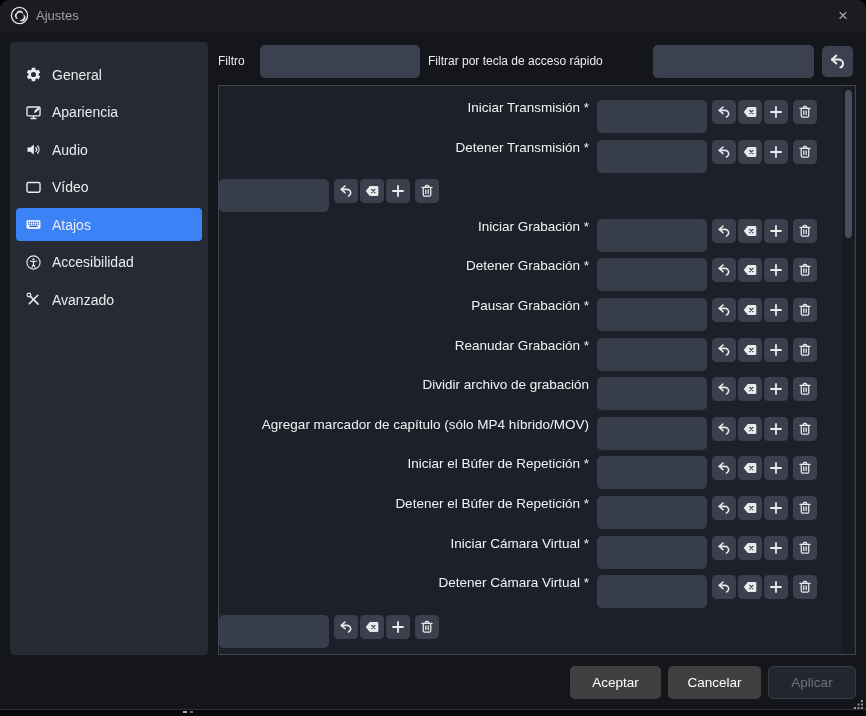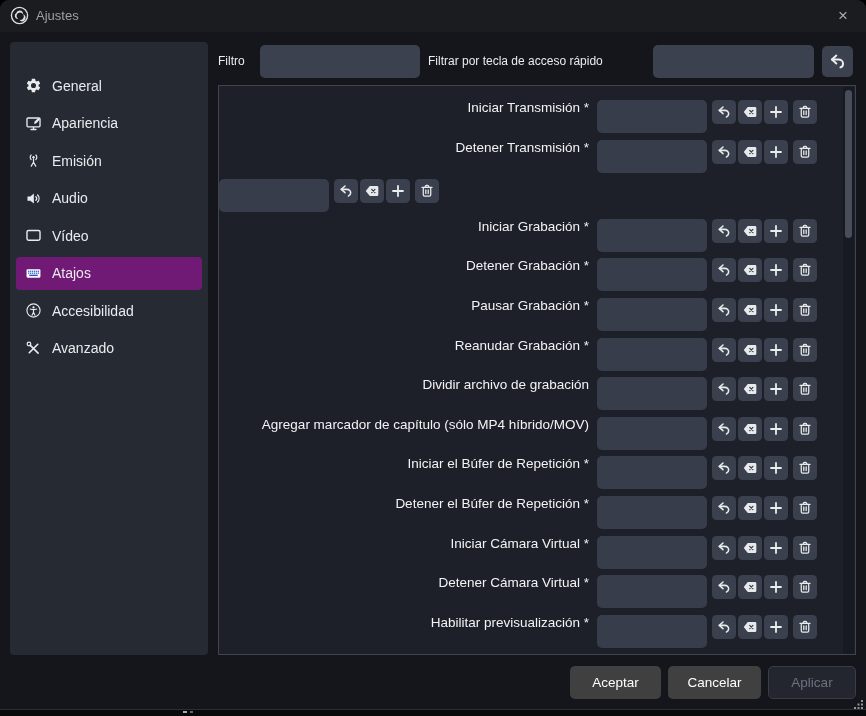--- a/index.html
+++ b/index.html
@@ -18,7 +18,7 @@
              text-align:center;padding:0;cursor:default;}
   
   .sidebar{position:absolute;left:10px;top:42px;width:198px;height:613px;
-           background:#262a33;border-radius:4px;padding-top:27px;box-sizing:border-box;}
+           background:#262a33;border-radius:4px;padding-top:16px;box-sizing:border-box;}
   .side-item{display:flex;align-items:center;height:33px;margin:0 6px 4.5px 6px;
              border-radius:4px;padding-left:9px;gap:10px;}
   .side-item.selected{background:#701a75;}

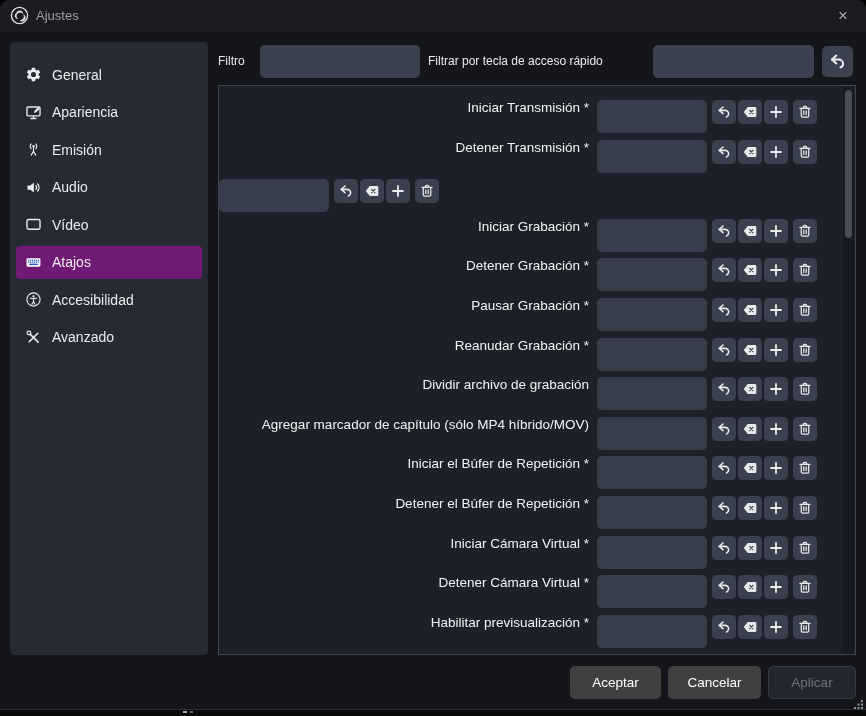--- a/index.html
+++ b/index.html
@@ -105,16 +105,6 @@
     <span class="side-label">Apariencia</span>
   </div>
 
-  <div class="side-item">
-    <span class="side-icon">
-          <svg viewBox="0 0 24 24" fill="none" stroke="#e9ebee" stroke-width="1.7" stroke-linecap="round">
-            <circle cx="12" cy="7.5" r="1.7" fill="#e9ebee" stroke="none"></circle>
-            <path d="M8.7 10.7a4.5 4.5 0 0 1 0-6.4M15.3 4.3a4.5 4.5 0 0 1 0 6.4"></path>
-            <path d="M12 9.5v5M12 14.5l-3.2 5.5M12 14.5l3.2 5.5"></path>
-          </svg>
-        </span>
-    <span class="side-label">Emisión</span>
-  </div>
 
 
   <div class="side-item">

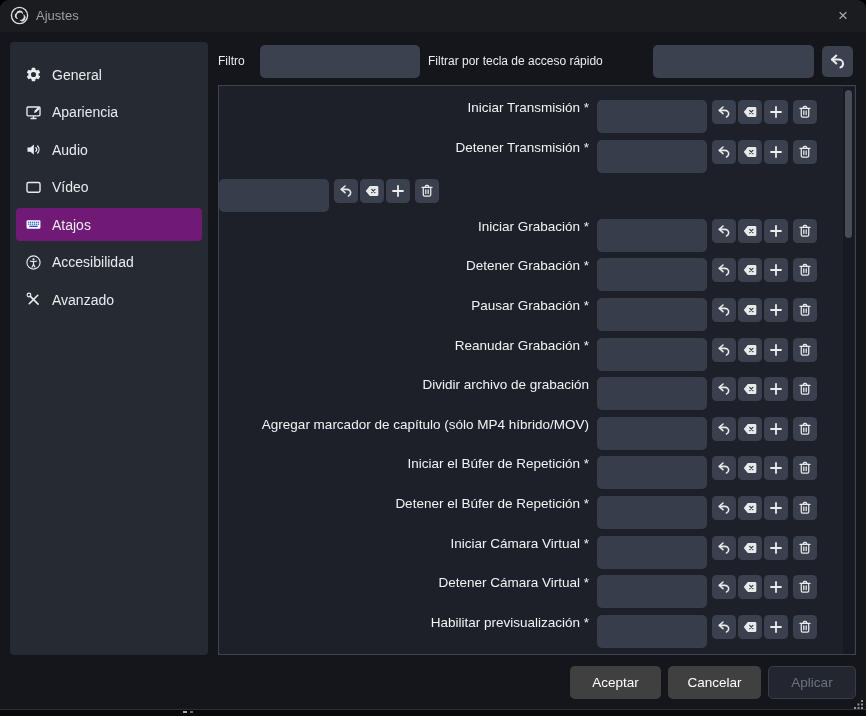--- a/index.html
+++ b/index.html
@@ -21,7 +21,7 @@
            background:#262a33;border-radius:4px;padding-top:16px;box-sizing:border-box;}
   .side-item{display:flex;align-items:center;height:33px;margin:0 6px 4.5px 6px;
              border-radius:4px;padding-left:9px;gap:10px;}
-  .side-item.selected{background:#701a75;}
+  .side-item.selected{background:#3b82f6;}
   .side-icon{width:17px;height:17px;display:inline-flex;align-items:center;justify-content:center;flex:none;}
   .side-icon svg{width:17px;height:17px;display:block;}
   .side-label{font-size:14px;color:#e9ebee;}

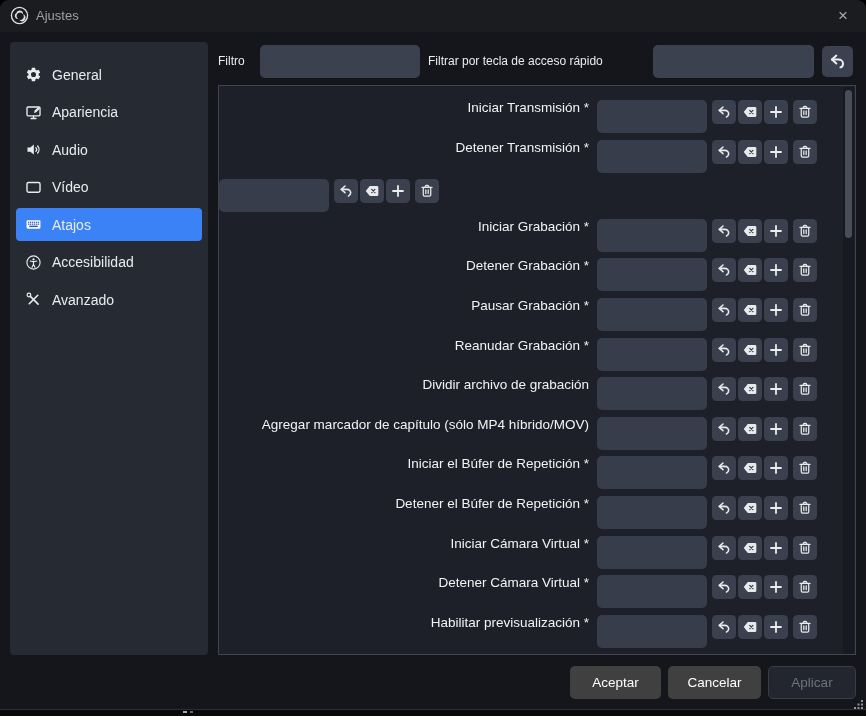--- a/index.html
+++ b/index.html
@@ -681,7 +681,6 @@
   </div>
 
   <div class="hk-row">
-    <span class="hk-label">Habilitar previsualización *</span>
     <input class="hk-input" type="text" value="" style="">
     <button class="hk-btn">
             <span class="ico">

